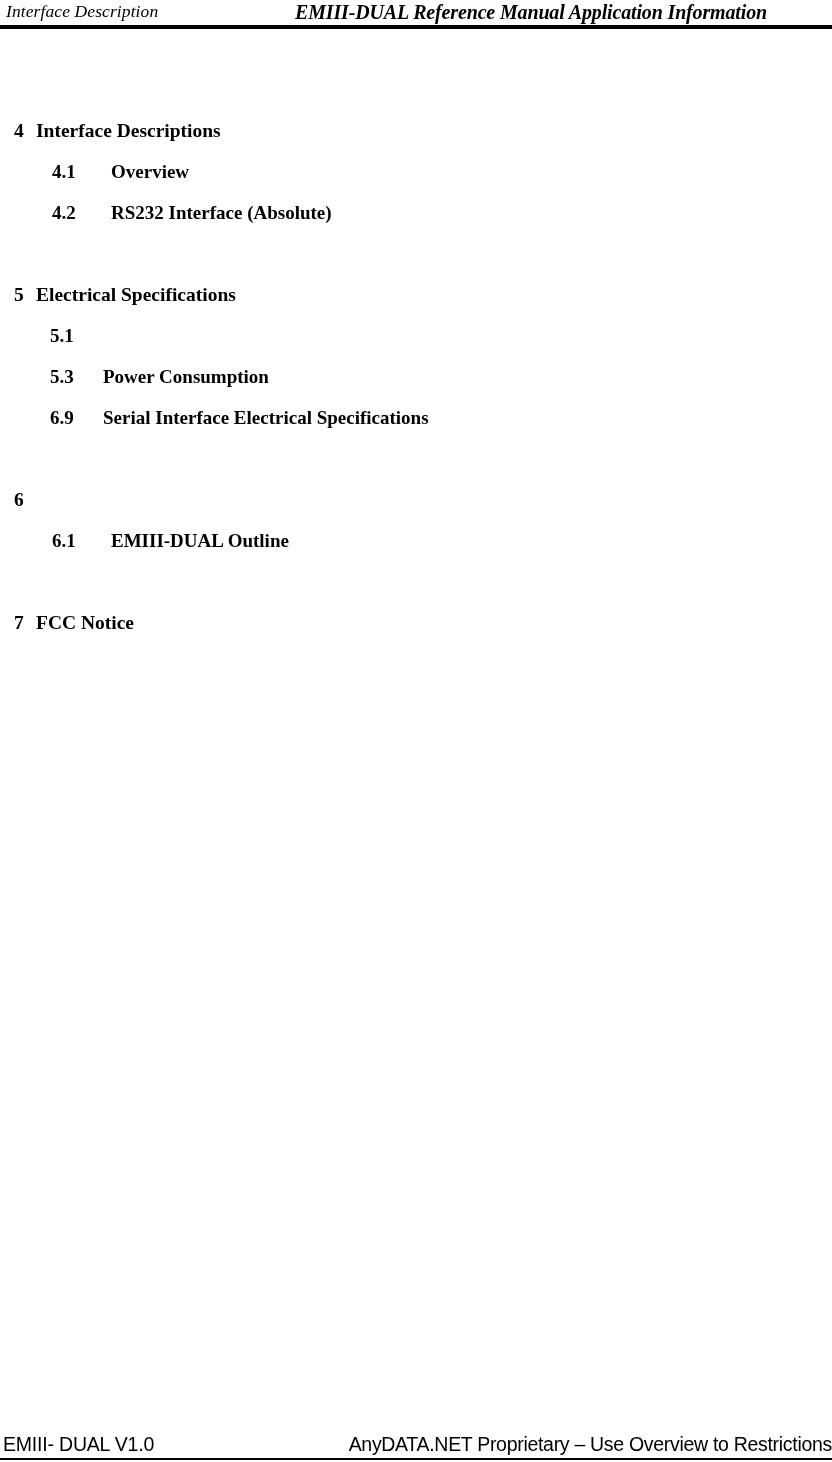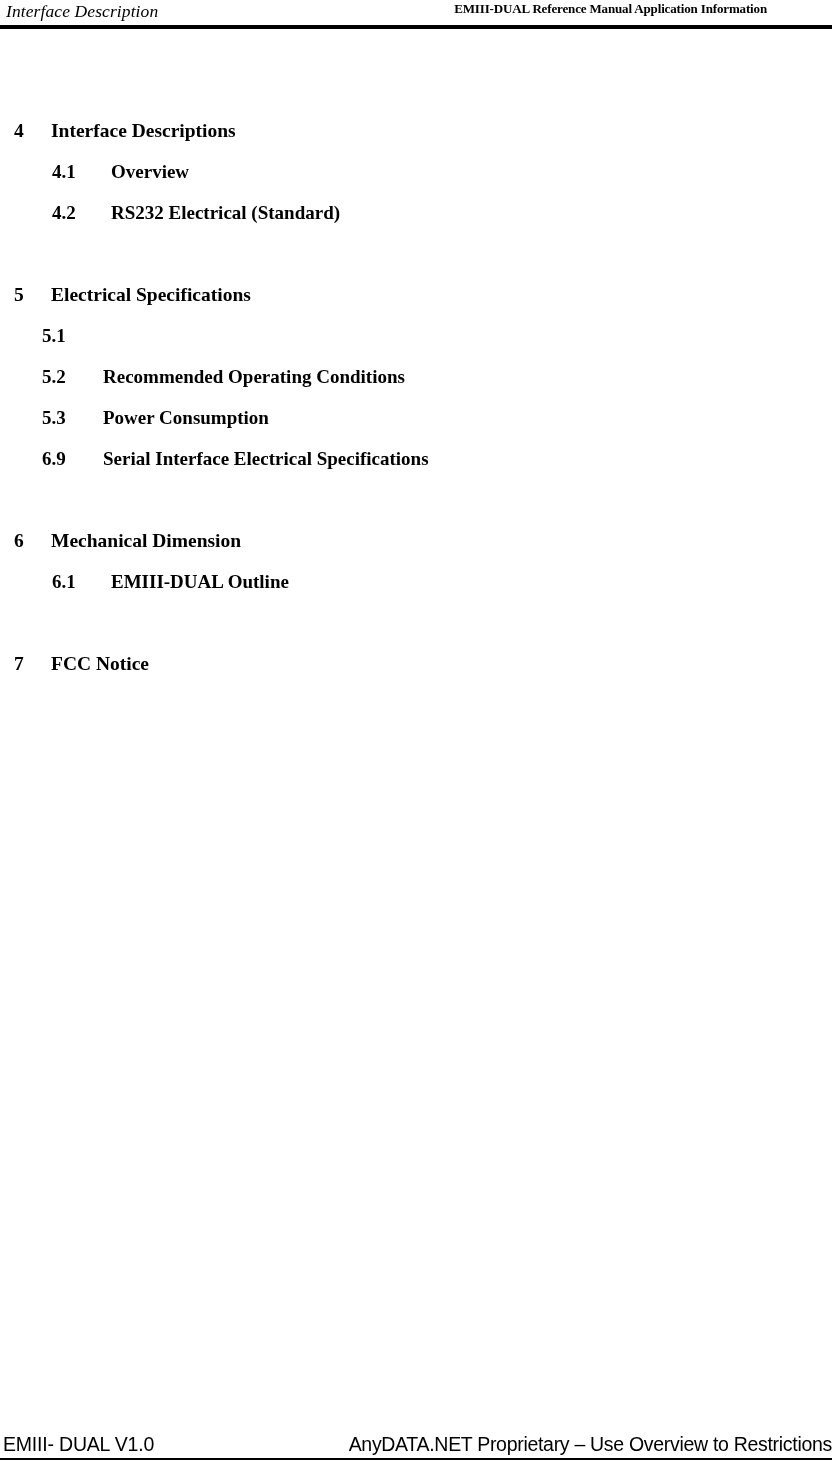--- a/index.html
+++ b/index.html
@@ -40,8 +40,9 @@
     right: 0px;
     top: 1px;
     font-family: "Liberation Serif", serif;
+    font-style: italic;
     font-weight: bold;
-    font-size: 13px;
+    font-size: 20px;
     letter-spacing: -0.15px;
     white-space: nowrap;
     margin-left: 36px;

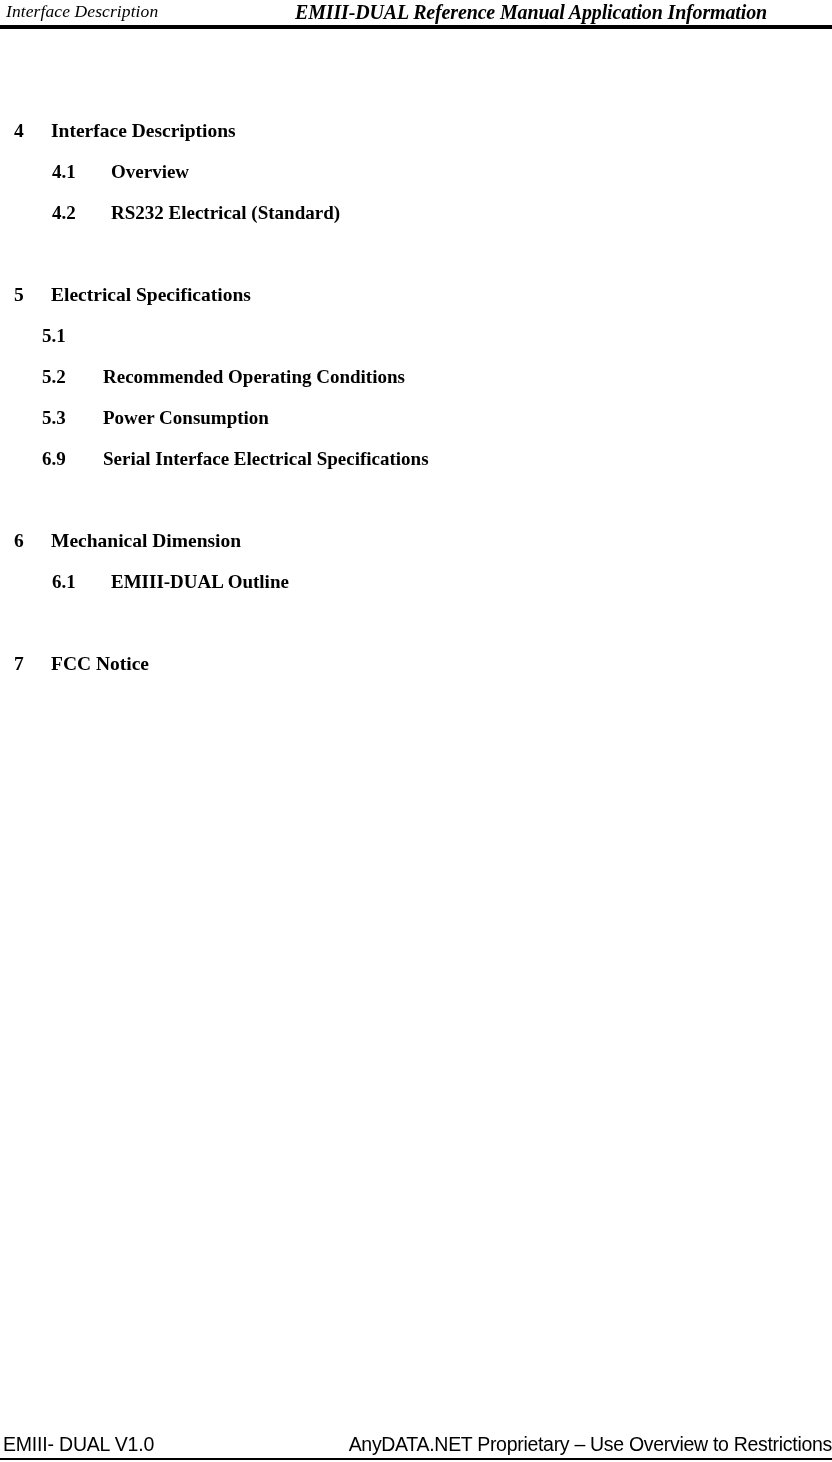--- a/index.html
+++ b/index.html
@@ -87,7 +87,7 @@
     font-size: 19.5px;
   }
   .lvl1 .toc-title {
-    left: 51px;
+    left: 36px;
     font-size: 19.5px;
   }
 

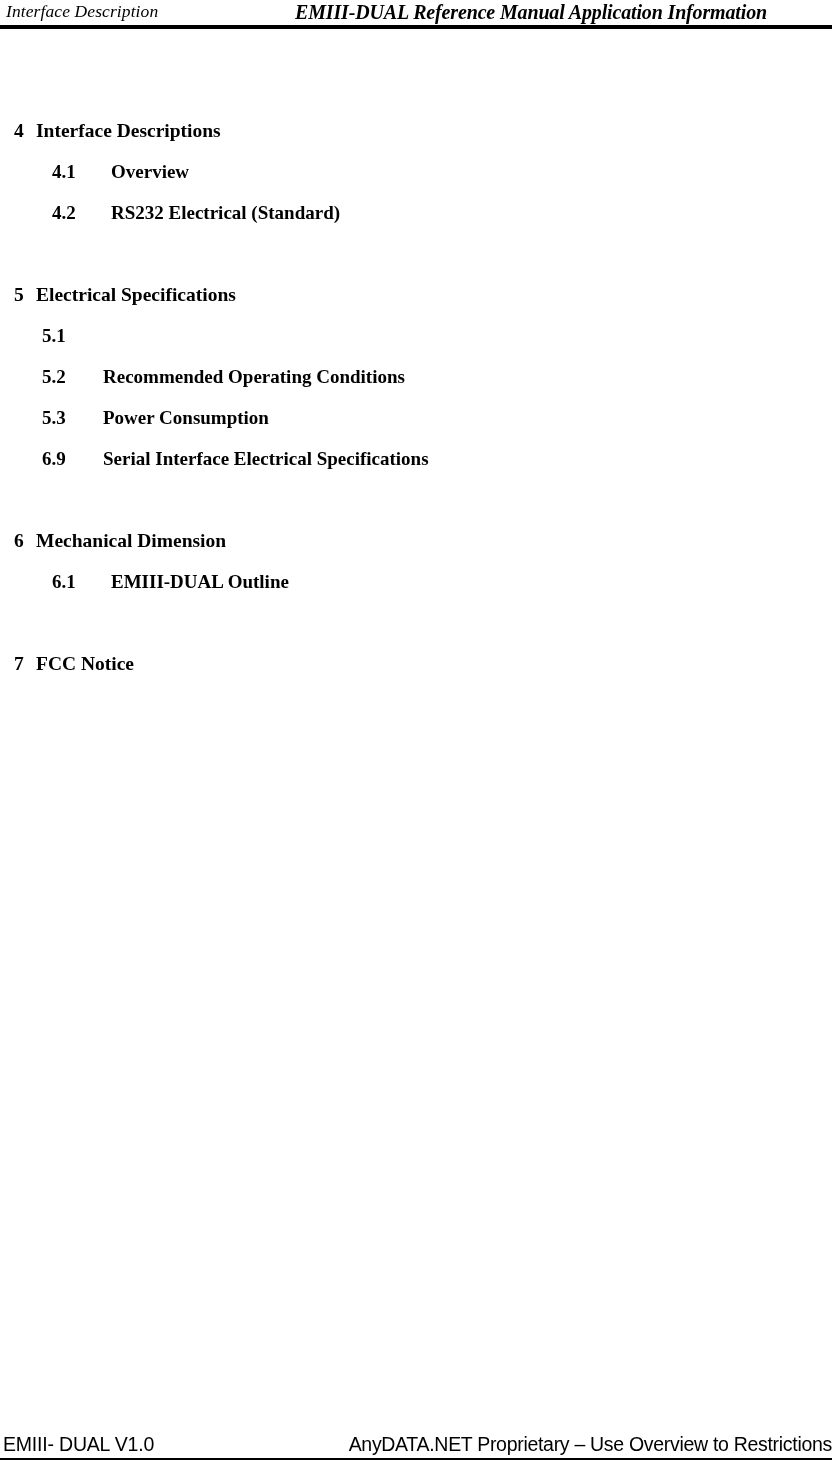--- a/index.html
+++ b/index.html
@@ -171,7 +171,7 @@
     </div>
     <div class="toc-line lvl2 wide">
       <span class="toc-num">4.2</span>
-      <span class="toc-title">RS232 Electrical (Standard)</span>
+      <span class="toc-title">RS232 Interface (Absolute)</span>
     </div>
   </div>
 

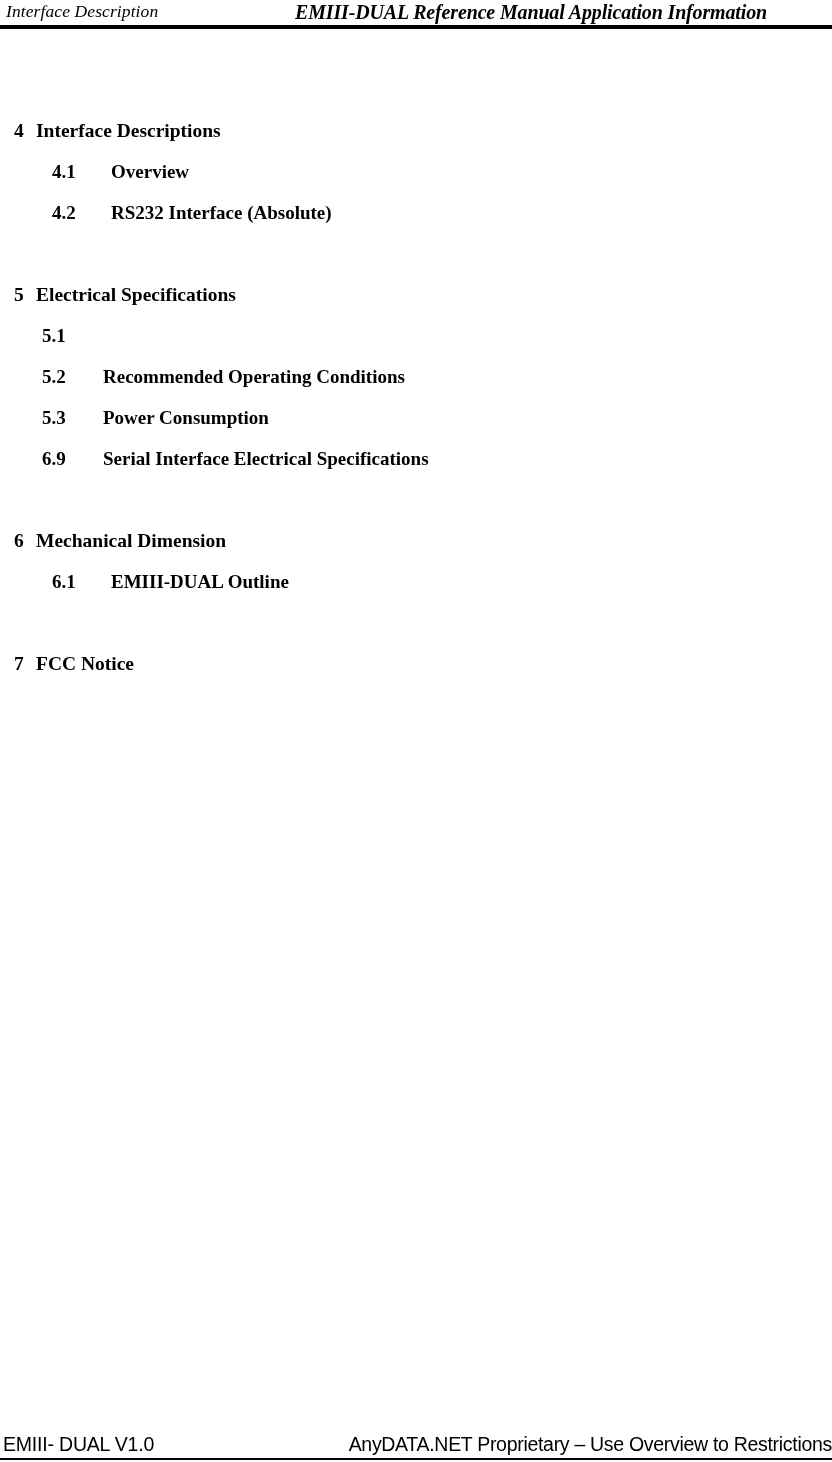--- a/index.html
+++ b/index.html
@@ -93,7 +93,7 @@
 
   
   .lvl2 .toc-num {
-    left: 42px;
+    left: 50px;
     font-size: 19px;
   }
   .lvl2 .toc-title {

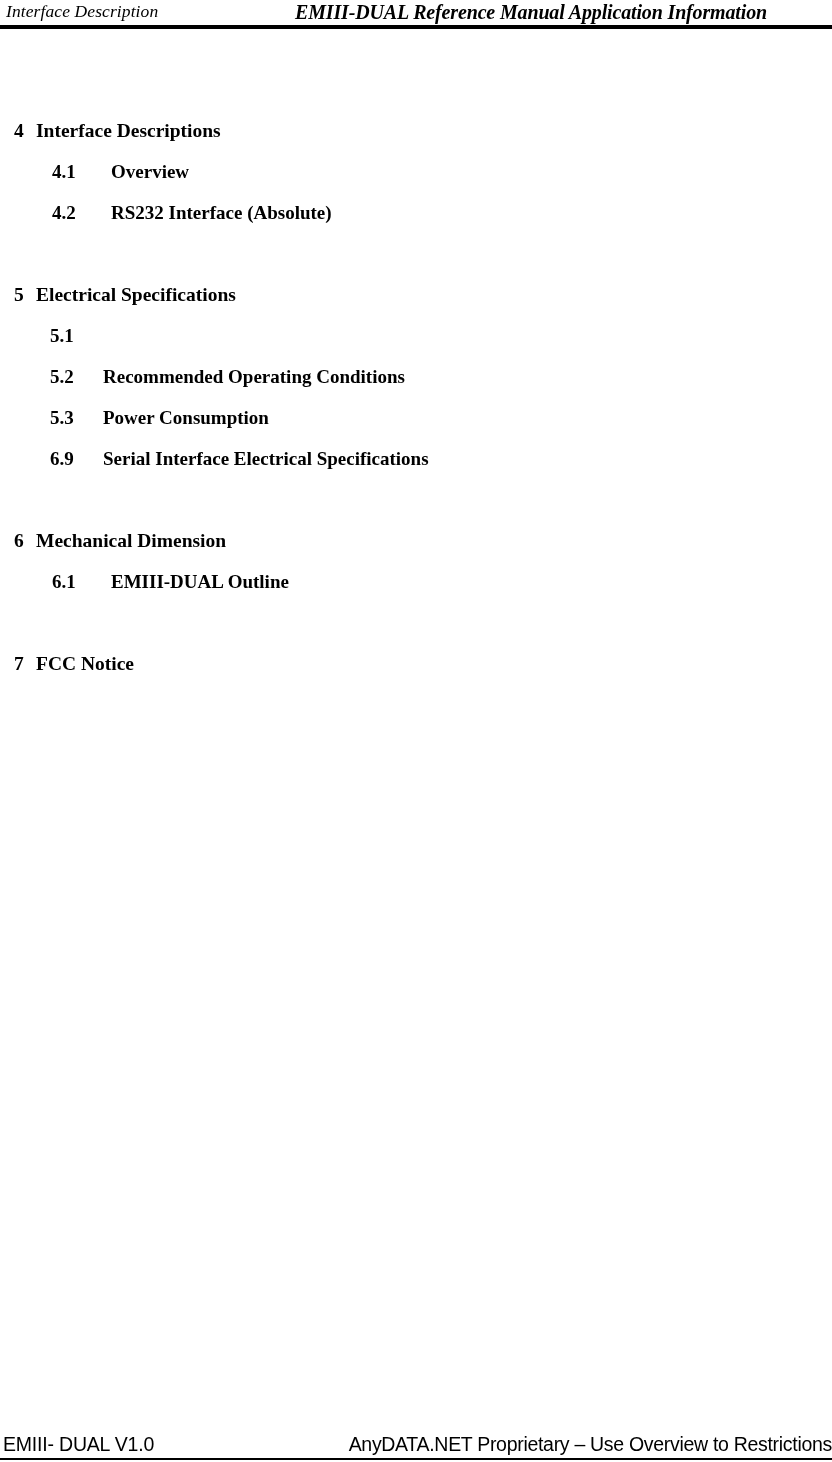--- a/index.html
+++ b/index.html
@@ -186,10 +186,6 @@
       <span class="toc-num">5.1</span>
     </div>
     <div class="toc-line lvl2">
-      <span class="toc-num">5.2</span>
-      <span class="toc-title">Recommended Operating Conditions</span>
-    </div>
-    <div class="toc-line lvl2">
       <span class="toc-num">5.3</span>
       <span class="toc-title">Power Consumption</span>
     </div>

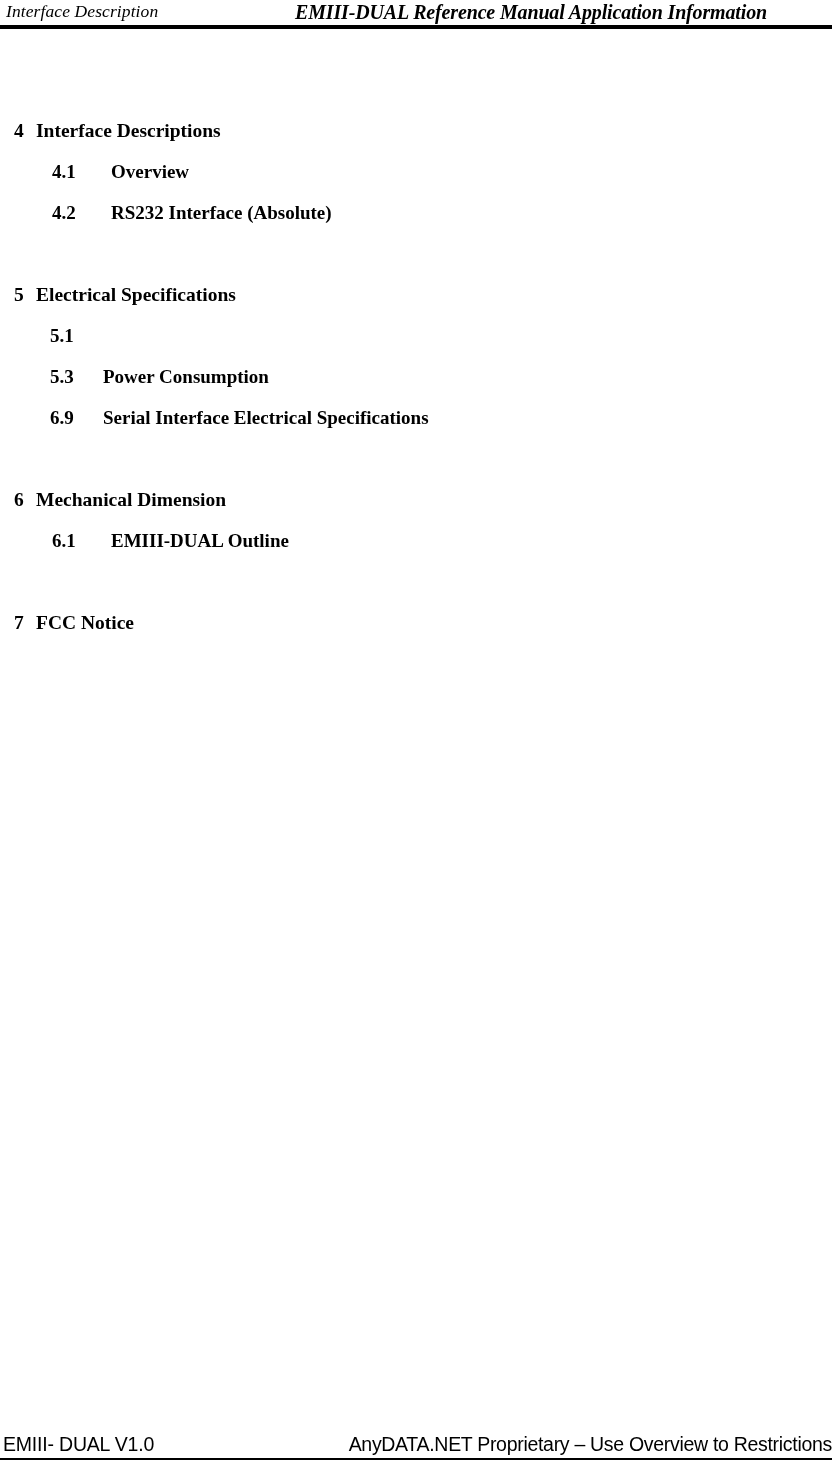--- a/index.html
+++ b/index.html
@@ -200,7 +200,6 @@
   <div class="toc-group">
     <div class="toc-line lvl1">
       <span class="toc-num">6</span>
-      <span class="toc-title">Mechanical Dimension</span>
     </div>
     <div class="toc-line lvl2 wide">
       <span class="toc-num">6.1</span>

